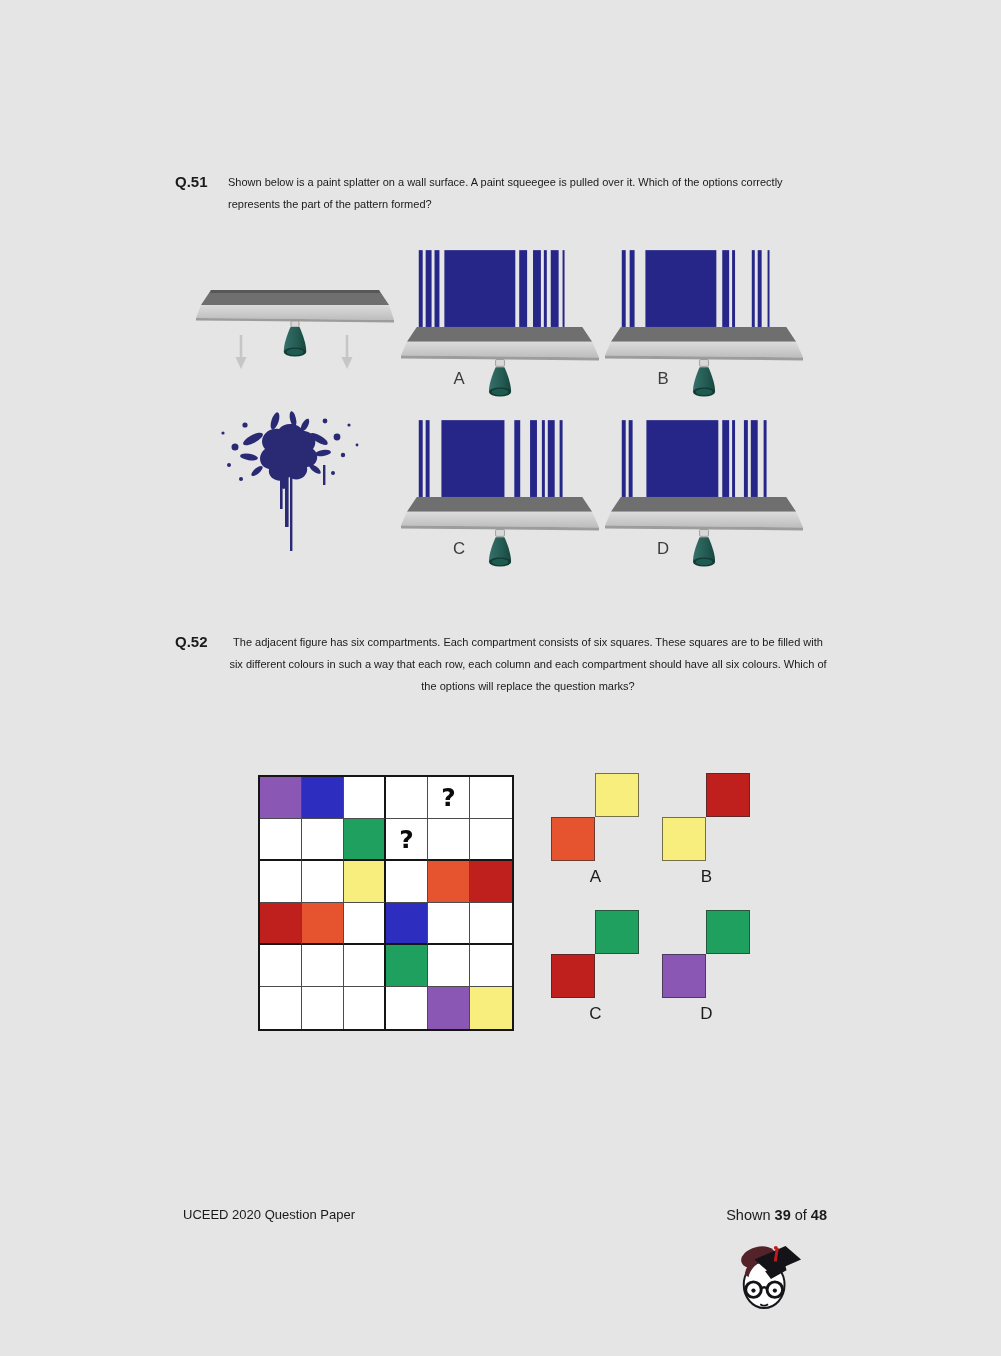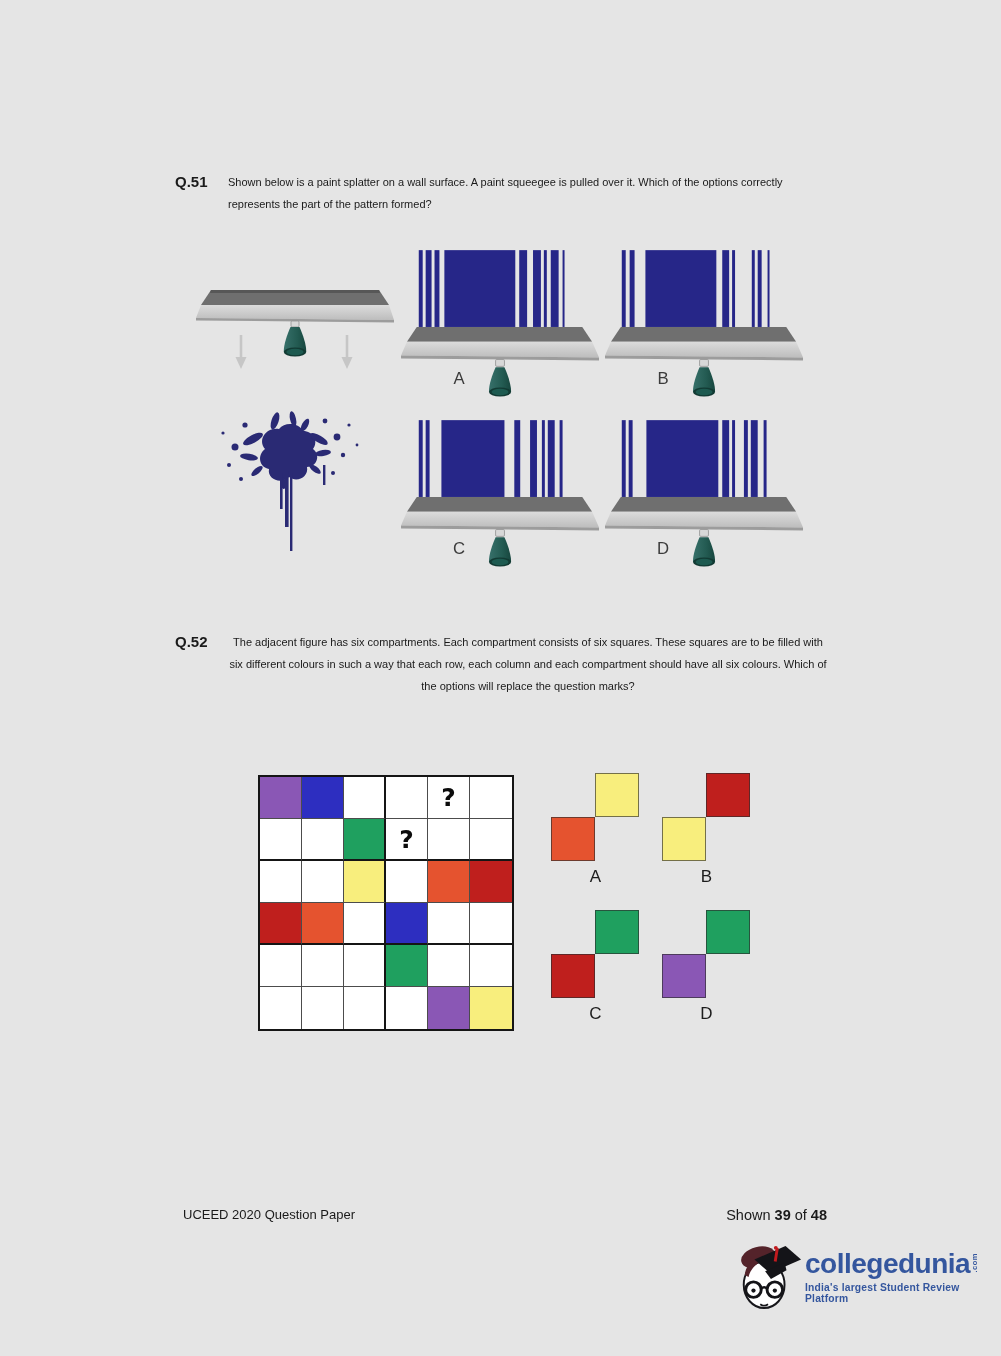--- a/index.html
+++ b/index.html
@@ -319,13 +319,6 @@
       <circle cx="41" cy="52" r="2.2" fill="#141418"></circle>
       <path d="M26,66 Q30,69 34,66" fill="none" stroke="#141418" stroke-width="1.8"></path>
     </svg>
-    <div class="logotext">
-      <div class="brandrow">
-        <span class="brand" style="color: rgb(52, 86, 158);">collegedunia</span>
-        <span class="domain" style="color: rgb(52, 86, 158);">.com</span>
-      </div>
-      <div class="tagline" style="color: rgb(52, 86, 158);">India's largest Student Review Platform</div>
-    </div>
   </div>
 
 </div>

